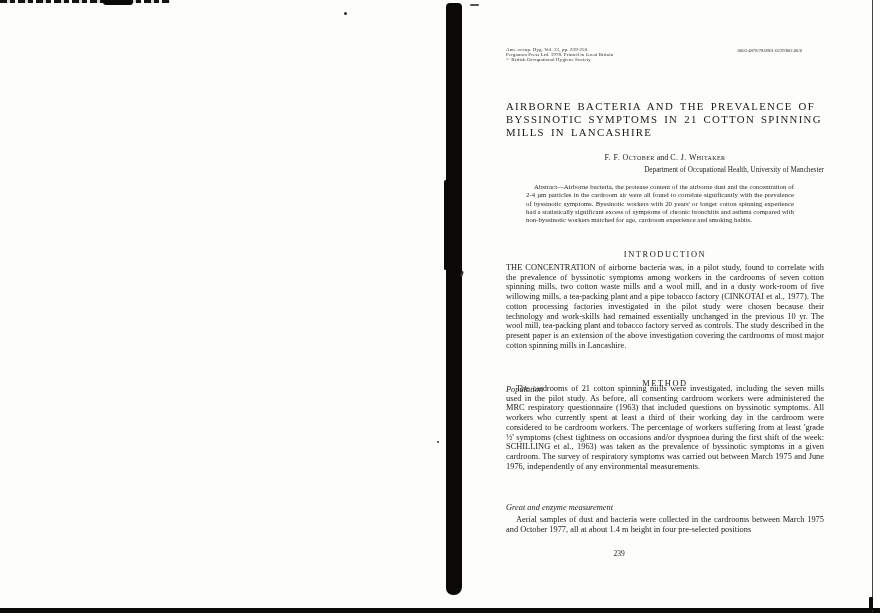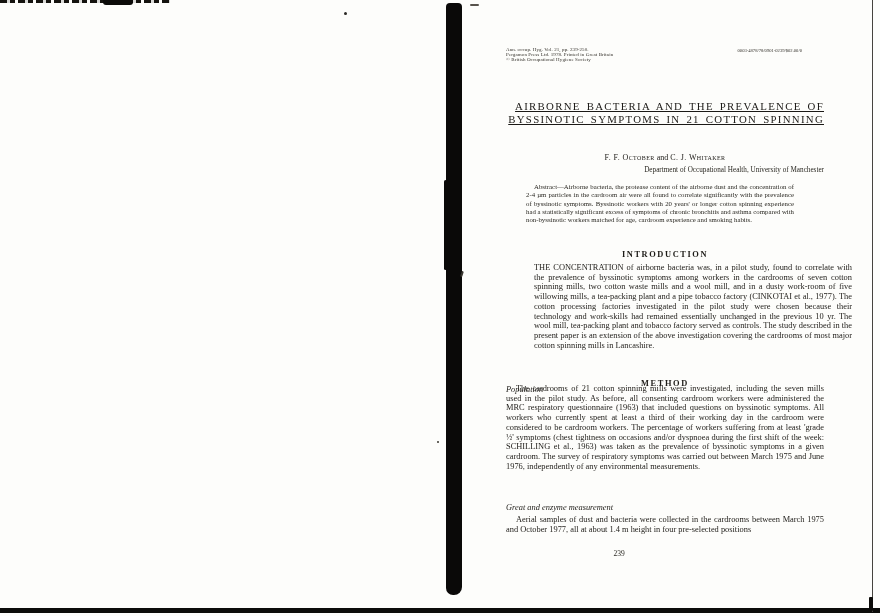--- a/index.html
+++ b/index.html
@@ -65,8 +65,8 @@
 
   .article-title {
     top: 100px; left: 0; width: 318px;
-    text-align: right; font-size: 10.8px; line-height: 13px;
-    letter-spacing: 1.3px; color: #1b1916; word-spacing: 2px; text-decoration: underline;
+    text-align: left; font-size: 10.8px; line-height: 13px;
+    letter-spacing: 1.3px; color: #1b1916; word-spacing: 2px;
   }
   .authors-line {
     top: 153px; left: 0; width: 318px;

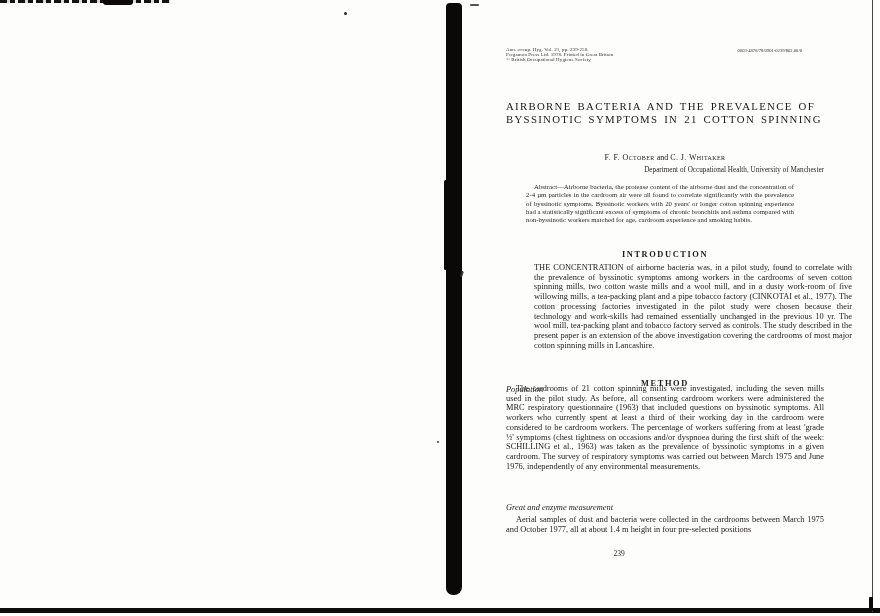--- a/index.html
+++ b/index.html
@@ -138,6 +138,7 @@
     <div class="article-title">
       <div>AIRBORNE BACTERIA AND THE PREVALENCE OF</div>
       <div>BYSSINOTIC SYMPTOMS IN 21 COTTON SPINNING</div>
+      <div>MILLS IN LANCASHIRE</div>
     </div>
 
     <div class="authors-line">

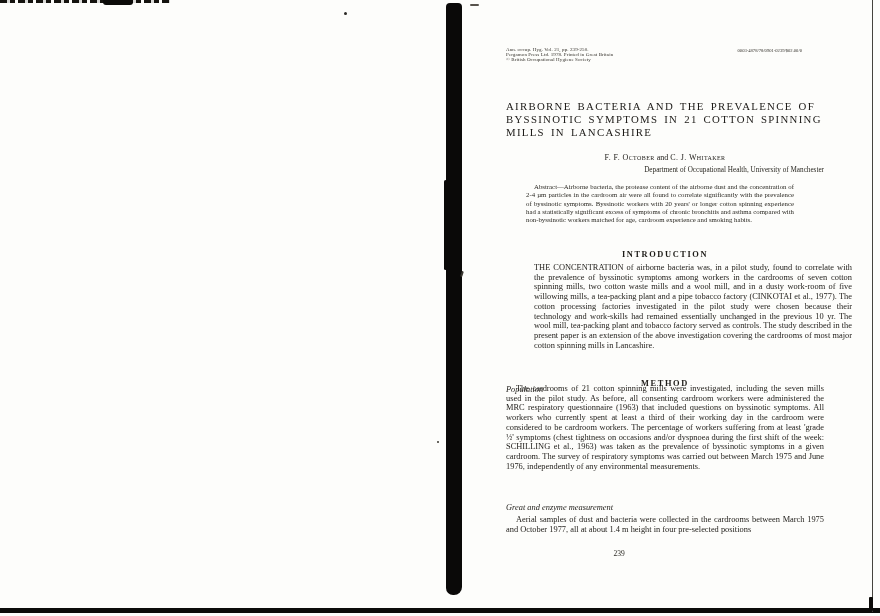--- a/index.html
+++ b/index.html
@@ -84,7 +84,7 @@
   }
   .section-heading {
     left: 0; width: 318px; text-align: center;
-    font-size: 8.4px; letter-spacing: 1.6px; color: #1d1b17; font-weight: bold;
+    font-size: 8.4px; letter-spacing: 1.6px; color: #1d1b17;
   }
   .heading-introduction { top: 250px; }
   .heading-method { top: 379px; }

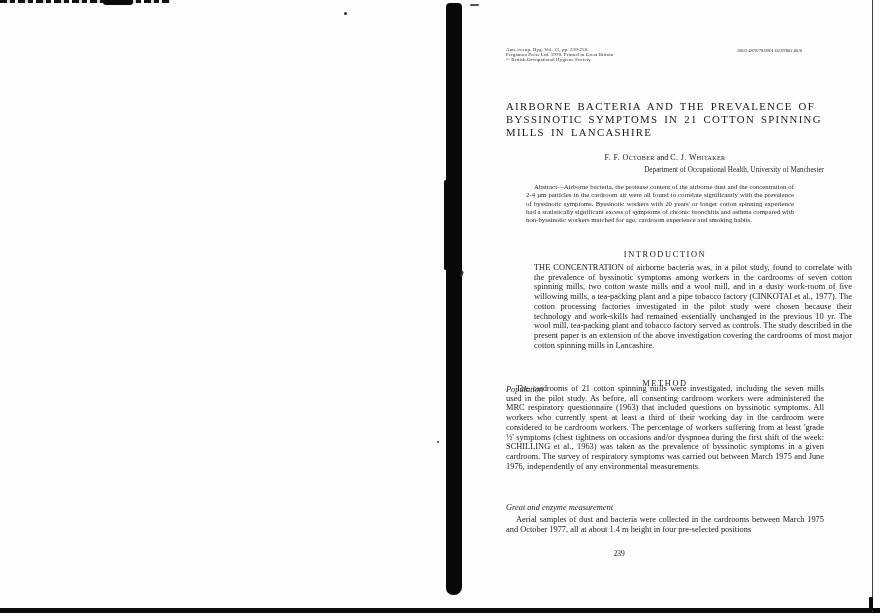--- a/index.html
+++ b/index.html
@@ -92,7 +92,7 @@
     left: 0; width: 318px;
     font-size: 8.4px; line-height: 9.7px; text-align: justify; color: #24221e;
   }
-  .intro-paragraph { top: 263px; margin-left: 28px; }
+  .intro-paragraph { top: 263px; }
   .population-paragraph { top: 384px; text-indent: 10px; }
   .dust-paragraph { top: 515px; text-indent: 10px; }
   .subheading {

